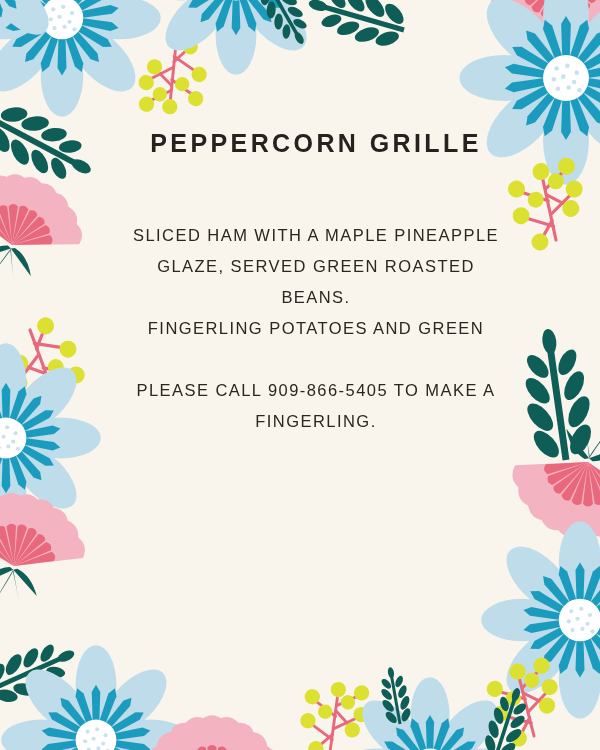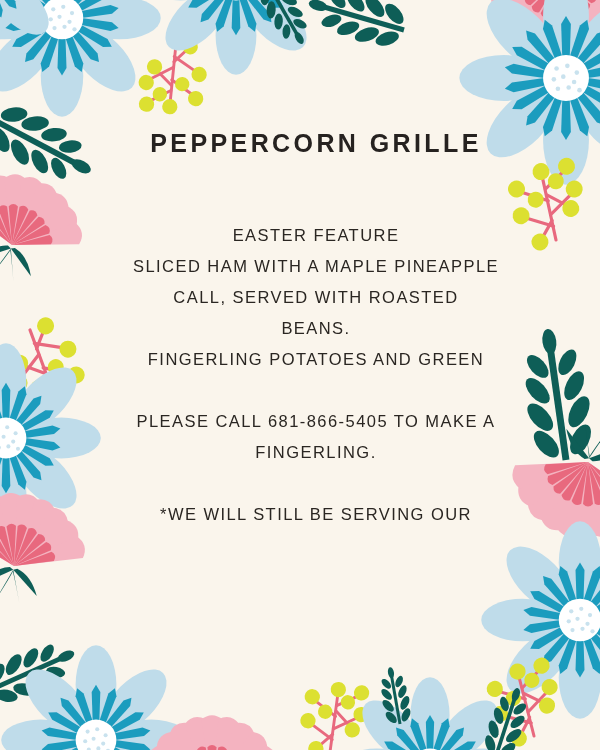--- a/index.html
+++ b/index.html
@@ -285,7 +285,6 @@
     <div id="body-blocks">
 
       <div class="para">
-        <span class="line">EASTER FEATURE</span>
         <span class="line">SLICED HAM WITH A MAPLE PINEAPPLE</span>
         <span class="line">CALL, SERVED WITH ROASTED</span>
         <span class="line">BEANS.</span>

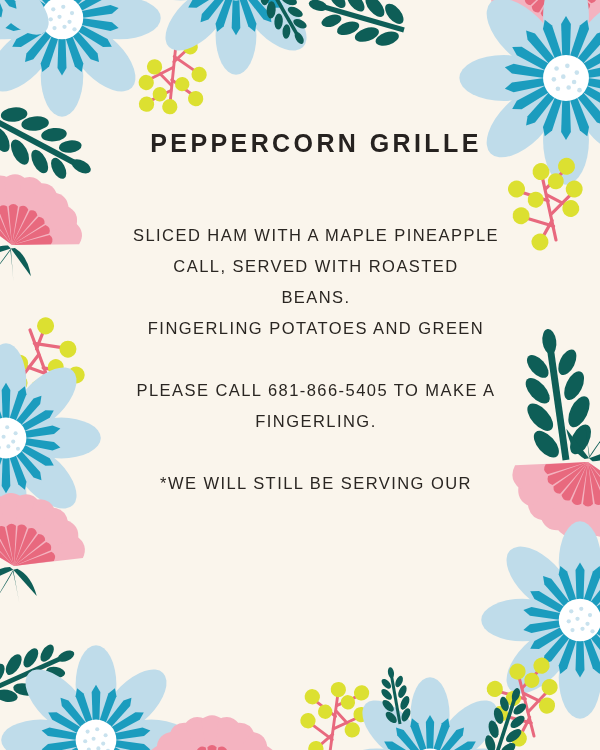--- a/index.html
+++ b/index.html
@@ -286,7 +286,7 @@
 
       <div class="para">
         <span class="line">SLICED HAM WITH A MAPLE PINEAPPLE</span>
-        <span class="line">CALL, SERVED WITH ROASTED</span>
+        <span class="line">GLAZE, SERVED GREEN ROASTED</span>
         <span class="line">BEANS.</span>
         <span class="line">FINGERLING POTATOES AND GREEN</span>
       </div>

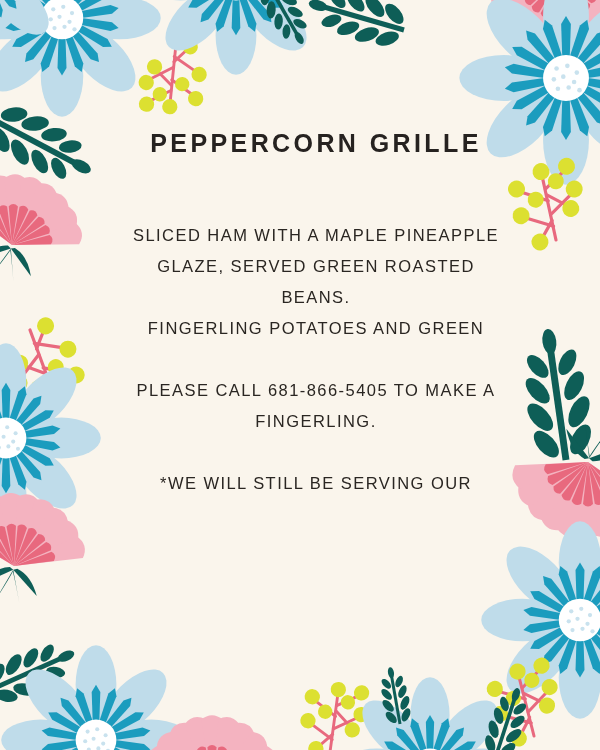--- a/index.html
+++ b/index.html
@@ -292,7 +292,7 @@
       </div>
 
       <div class="para">
-        <span class="line">PLEASE CALL 681-866-5405 TO MAKE A</span>
+        <span class="line">PLEASE CALL 909-866-5405 TO MAKE A</span>
         <span class="line">FINGERLING.</span>
       </div>
 

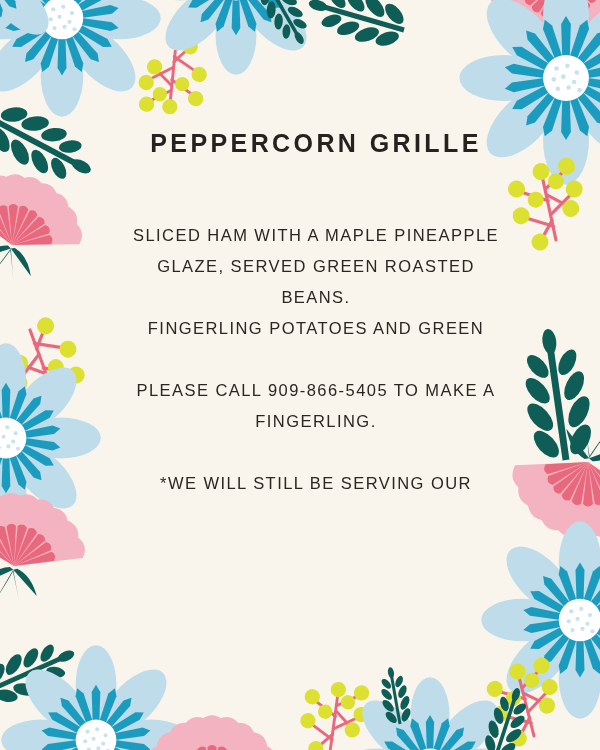--- a/index.html
+++ b/index.html
@@ -297,7 +297,6 @@
       </div>
 
       <div class="para">
-        <span class="line">*WE WILL STILL BE SERVING OUR</span>
       </div>
 
     </div>

